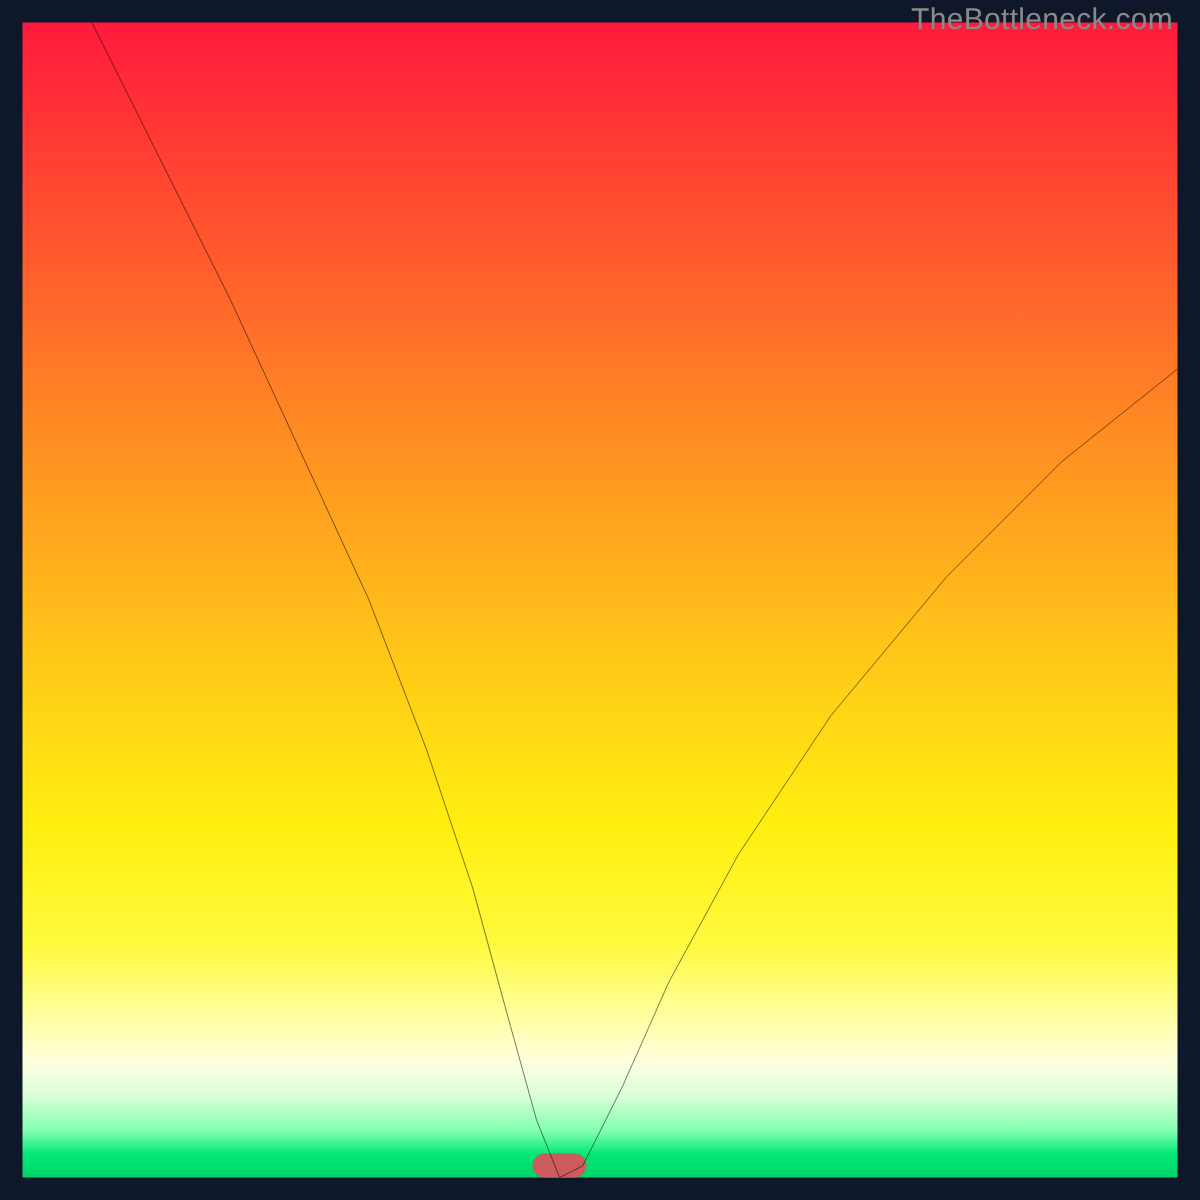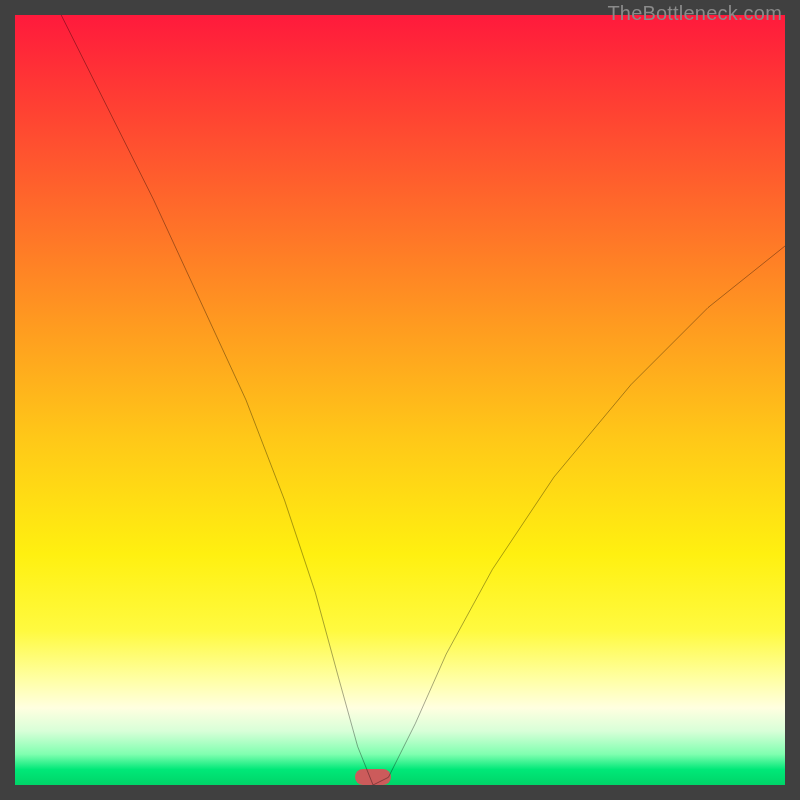--- a/index.html
+++ b/index.html
@@ -15,7 +15,7 @@
     position: relative;
     width: 800px;
     height: 800px;
-    background: #404040;
+    background: #0f172a;
   }
   .plot-area {
     position: absolute;

